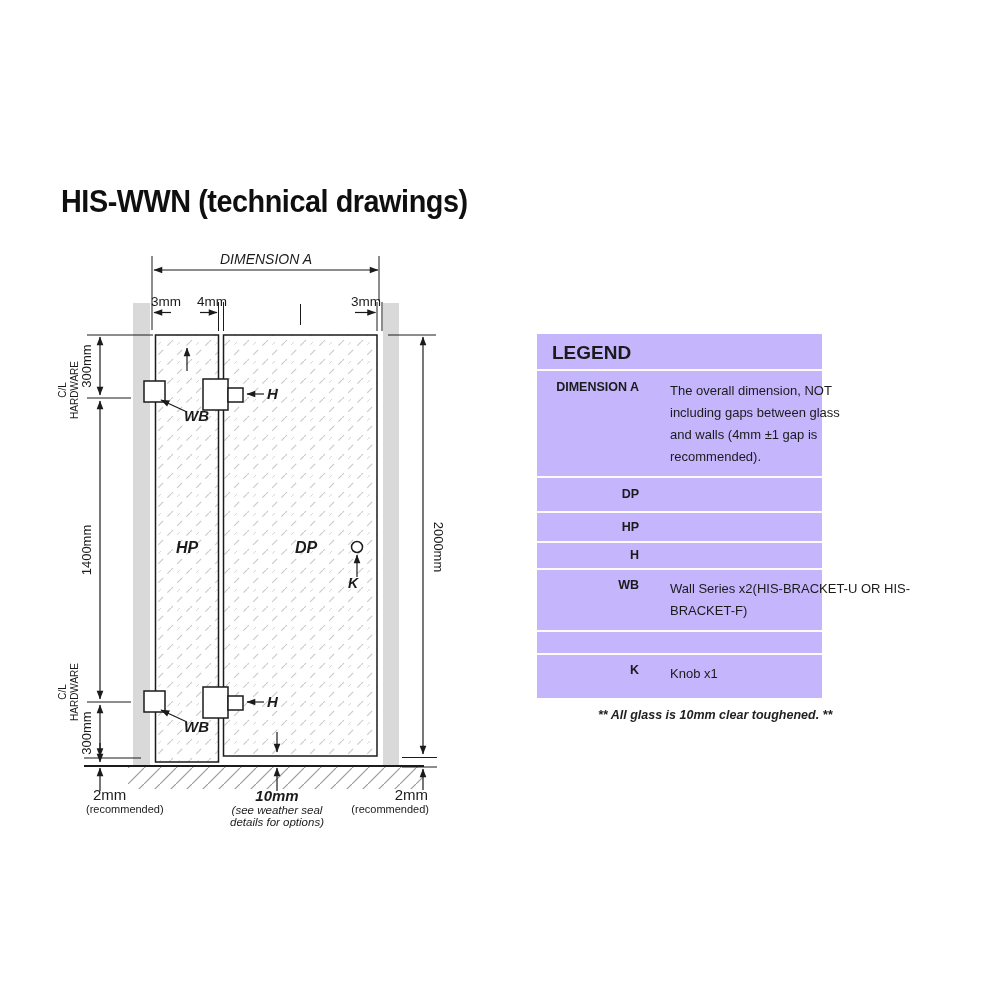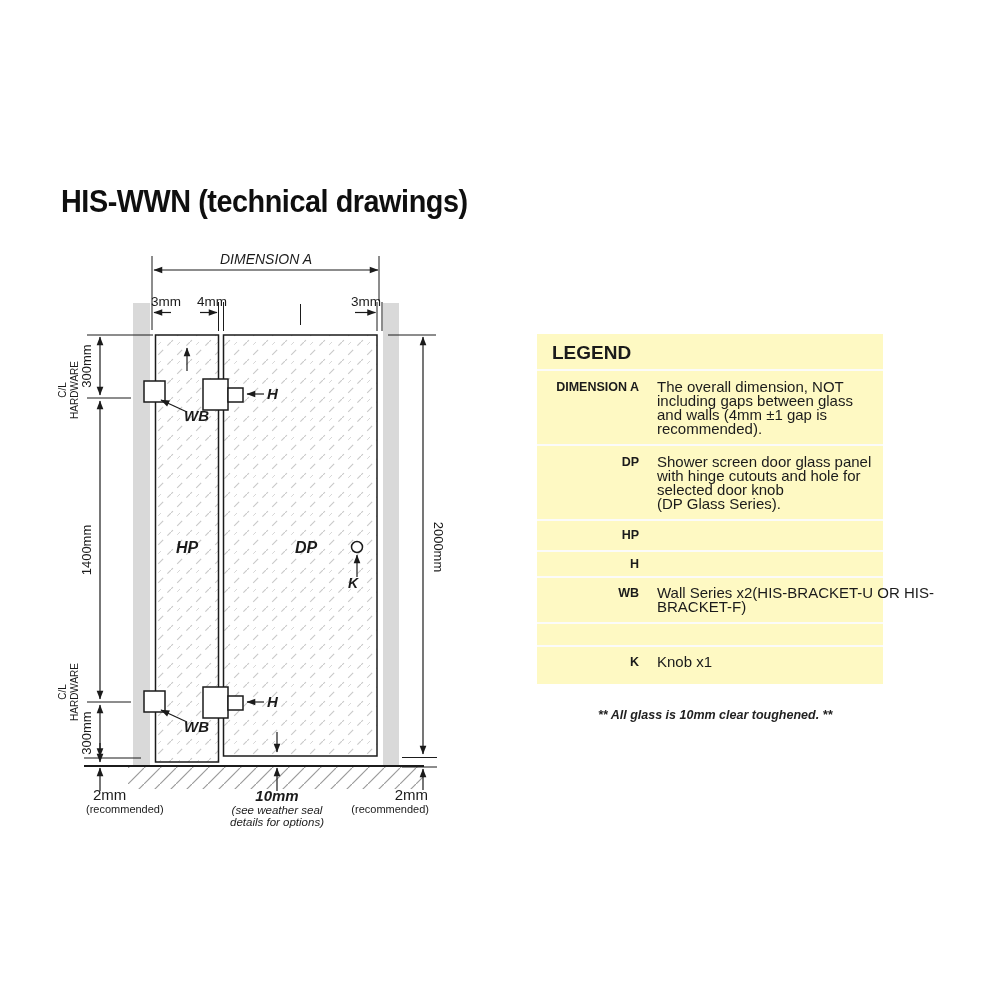--- a/index.html
+++ b/index.html
@@ -15,7 +15,7 @@
   .drawing-svg{position:absolute;left:0;top:0;}
   
   .legend{
-    position:absolute;left:537px;top:334px;width:346px;background:#fef9c3;
+    position:absolute;left:537px;top:334px;width:285px;background:#c4b5fd;
   }
   .lrow{display:flex;align-items:flex-start;border-top:2px solid #fbfbfa;}
   .lrow:first-child{border-top:none;}

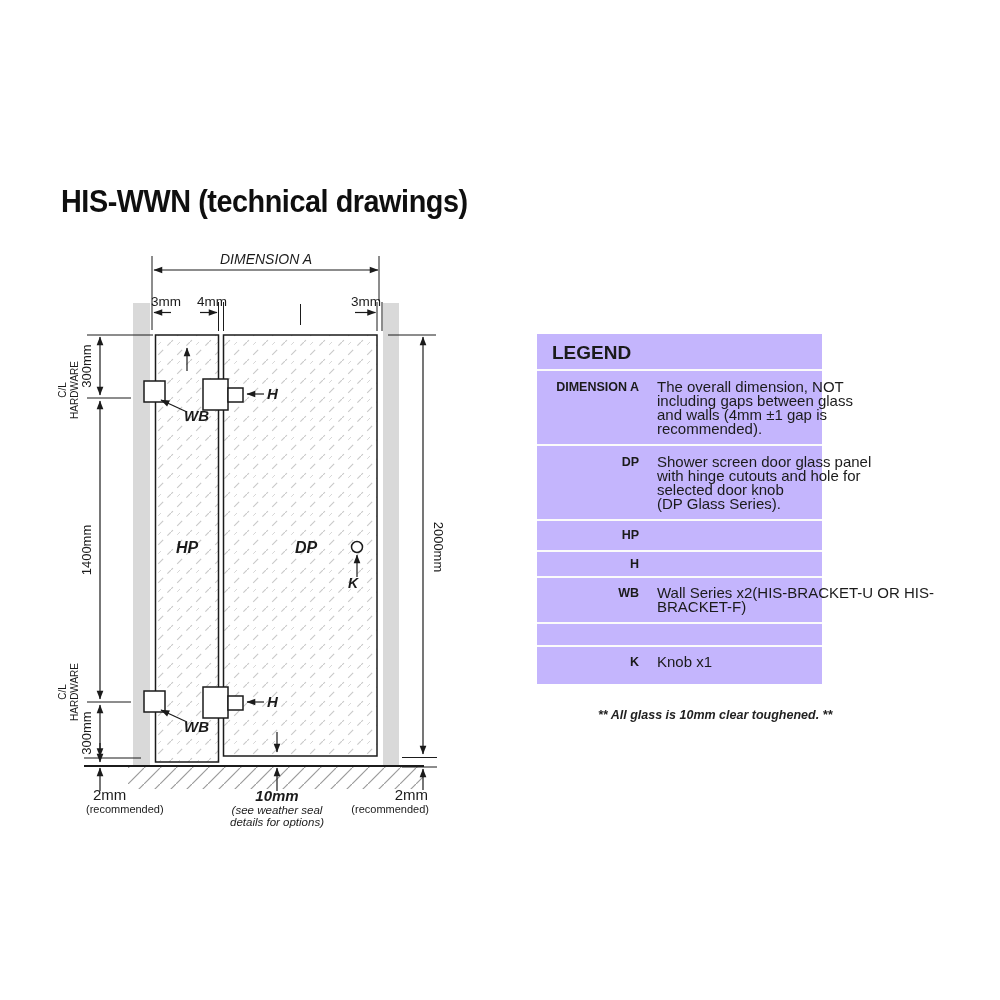--- a/index.html
+++ b/index.html
@@ -25,7 +25,7 @@
     font-size:12.5px;line-height:15.5px;white-space:nowrap;
   }
   .ldesc{
-    width:292px;flex:none;margin-left:18px;font-size:15px;line-height:14px;
+    width:292px;flex:none;margin-left:31px;font-size:13px;line-height:22px;
     white-space:pre-line;
   }
   .r-dima{padding:9px 0 8px 0;}

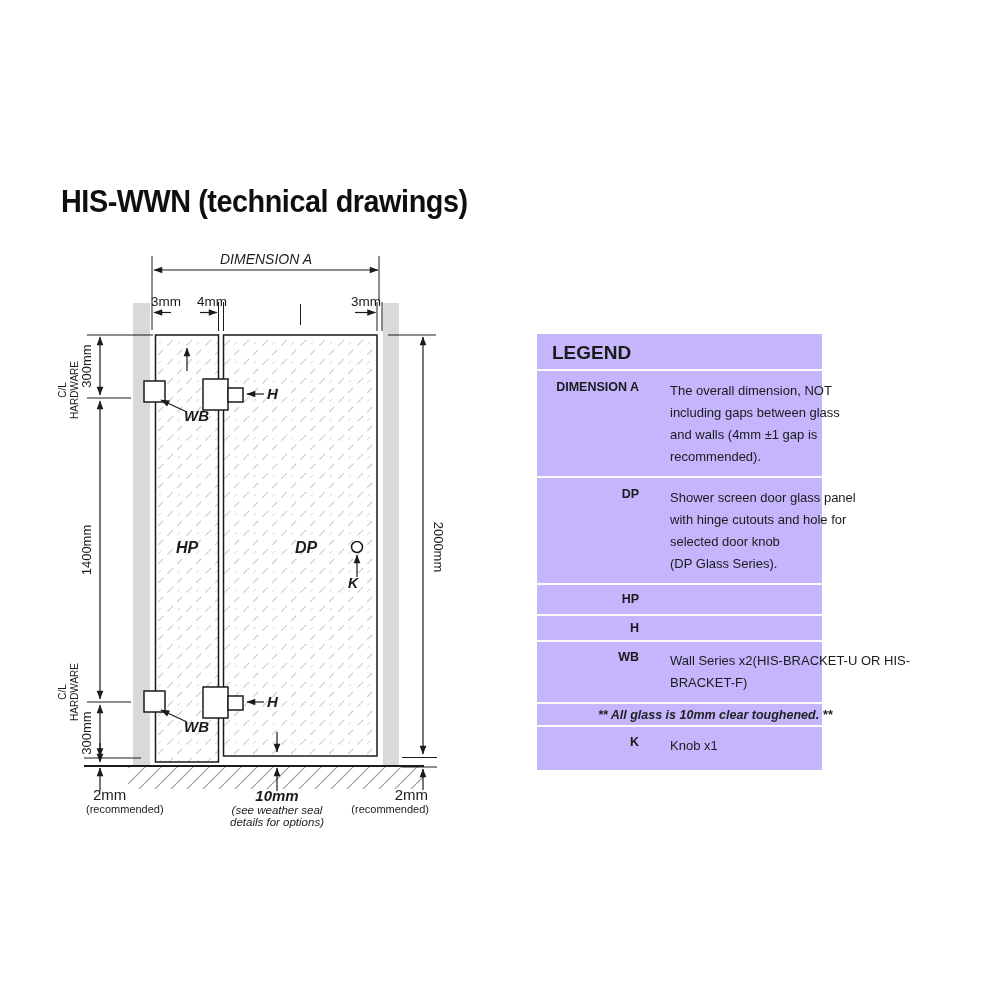--- a/index.html
+++ b/index.html
@@ -171,10 +171,6 @@
   </div>
   <div class="lrow r-dp">
     <div class="lkey">DP</div>
-    <div class="ldesc">Shower screen door glass panel
-with hinge cutouts and hole for
-selected door knob
-(DP Glass Series).</div>
   </div>
   <div class="lrow r-hp">
     <div class="lkey">HP</div>

